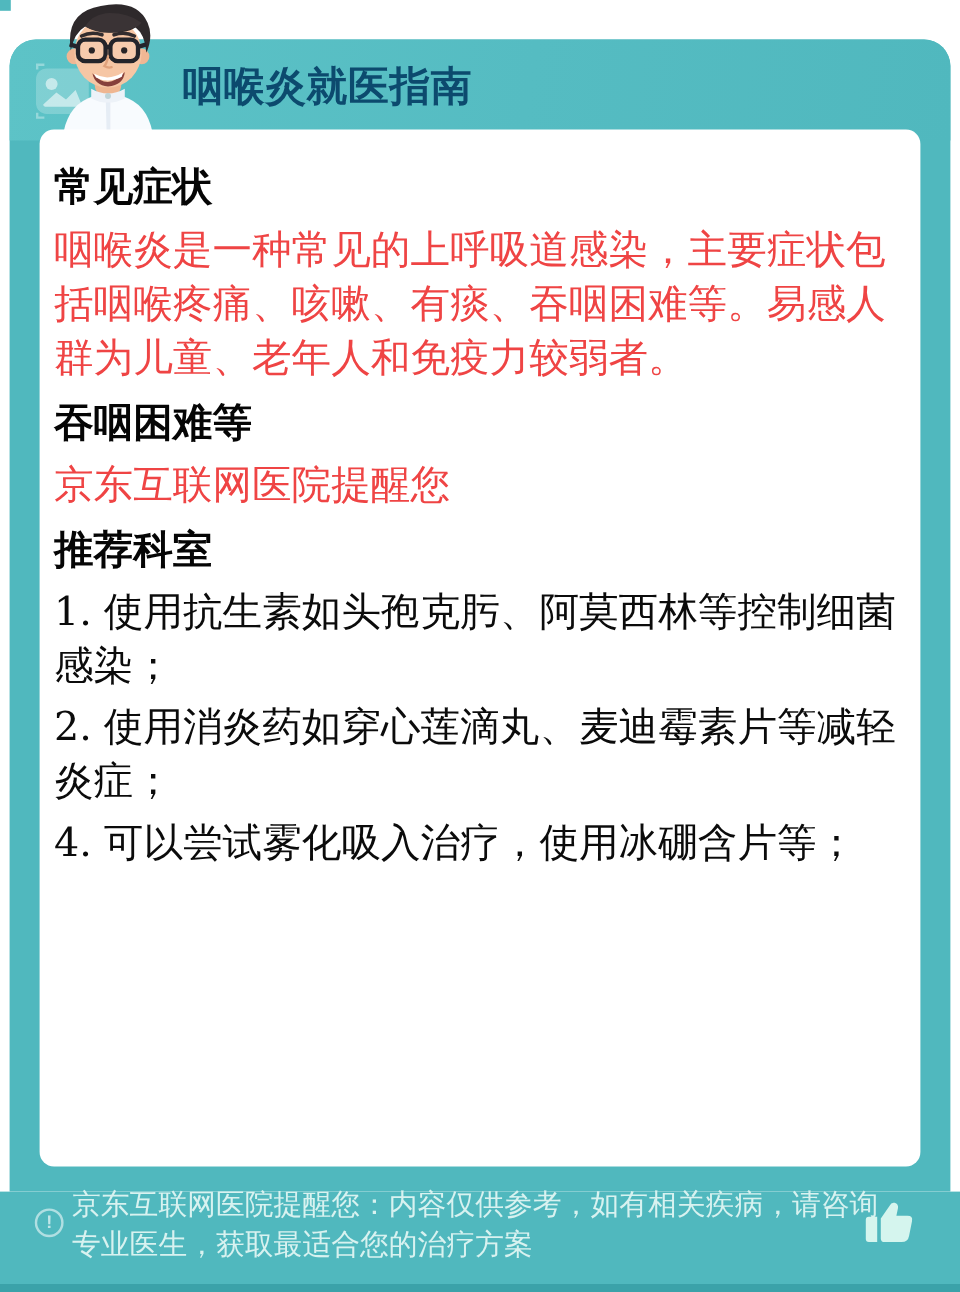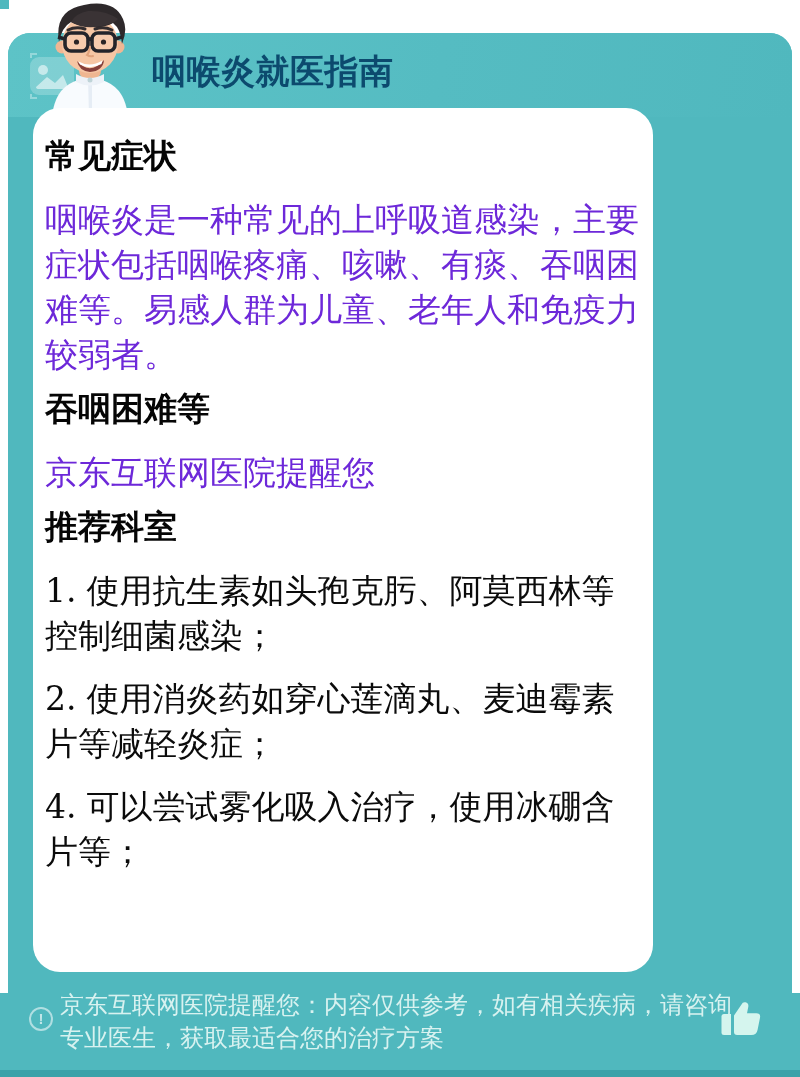--- a/index.html
+++ b/index.html
@@ -47,9 +47,9 @@
   }
   .content-card {
     position: absolute; left: 33px; top: 108px;
-    width: 620px; height: 864px;
+    width: 734px; height: 864px;
     background: #ffffff;
-    border-radius: 27px;
+    border-radius: 12px;
     padding: 20px 12px 0 12px;
     color: #0b0b0b;
     overflow: hidden;

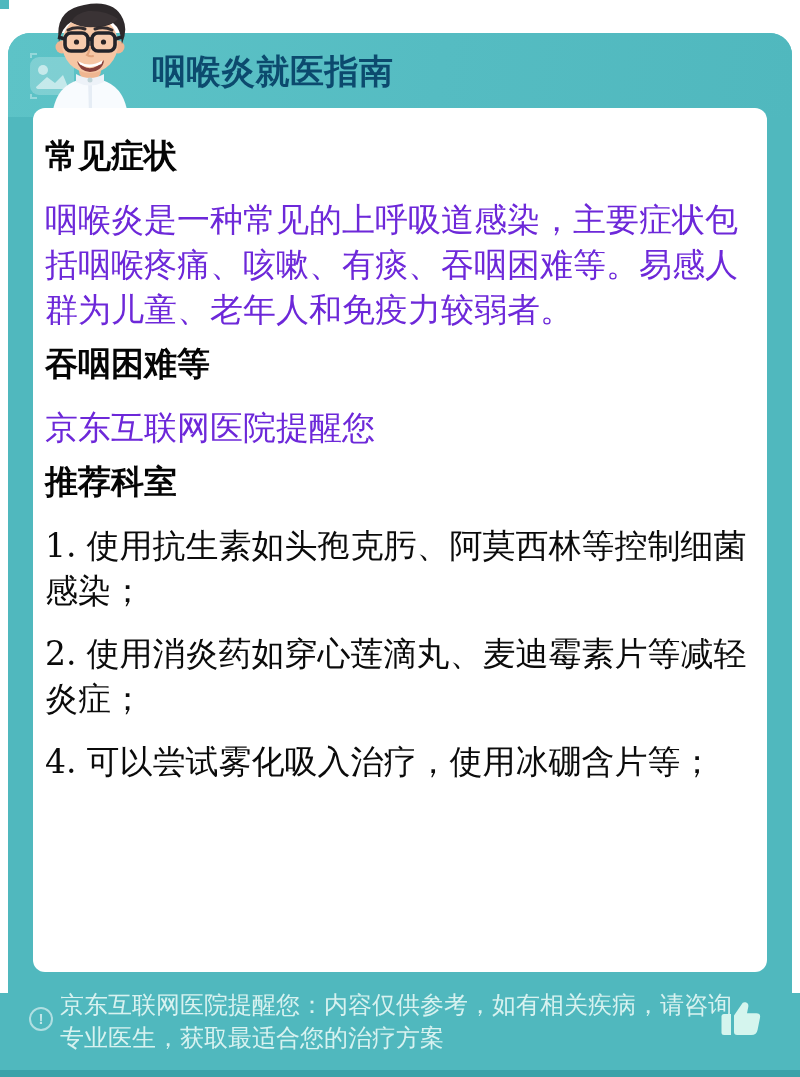--- a/index.html
+++ b/index.html
@@ -62,8 +62,8 @@
   .content-card h2:first-child { margin-top: 6px; }
   .content-card p {
     font-size: 33px; line-height: 45px;
-    margin-top: 18px;
-    color: #6d28d9;
+    margin-top: 6px;
+    color: #ef4444;
   }
   .care-list { list-style: none; }
   .care-list li {

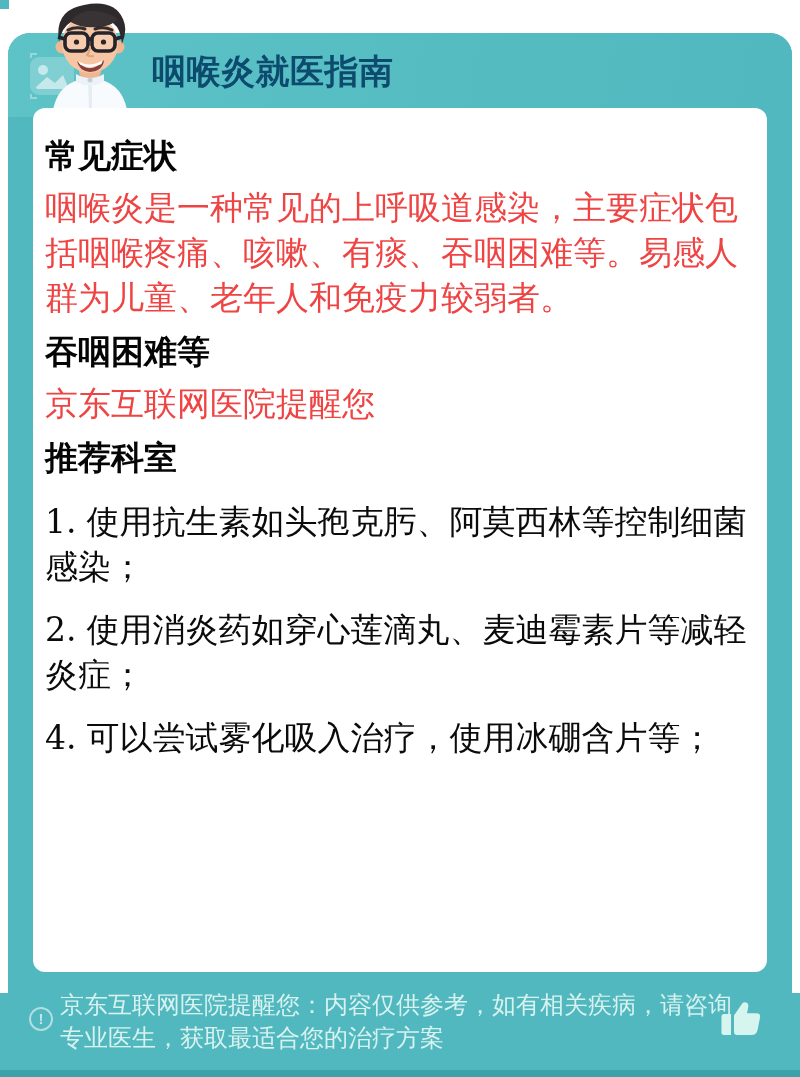--- a/index.html
+++ b/index.html
@@ -68,7 +68,7 @@
   .care-list { list-style: none; }
   .care-list li {
     font-size: 33px; line-height: 45px;
-    margin-top: 18px;
+    margin-top: 6px;
   }
   .care-list .num {
     font-family: "DejaVu Serif", "Liberation Serif", serif;

